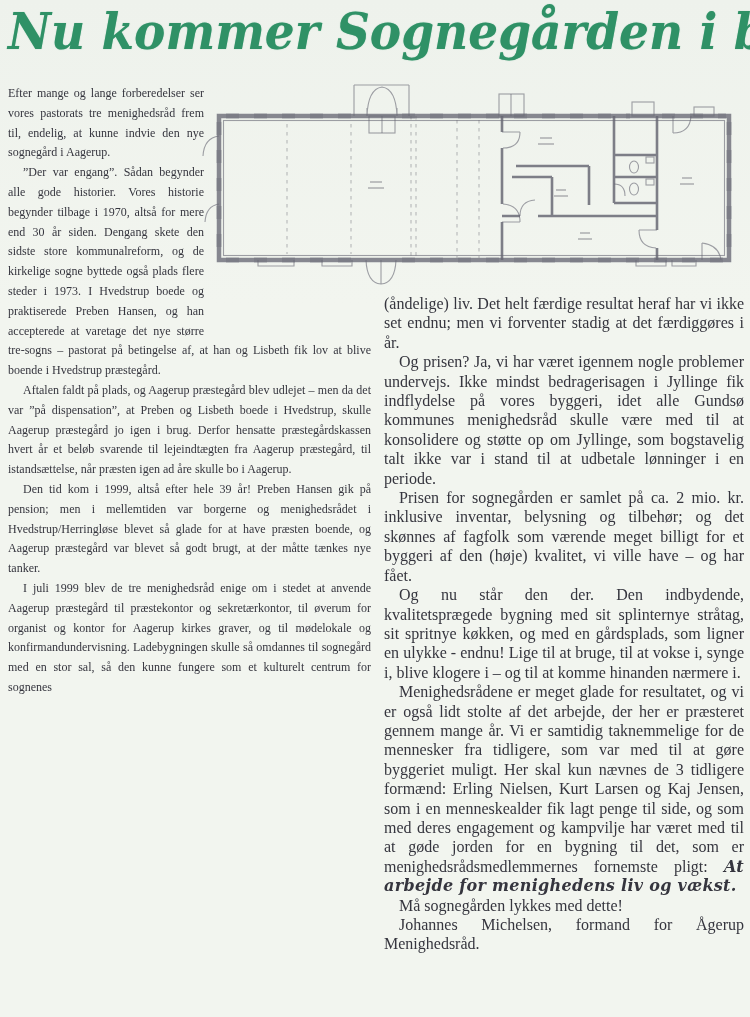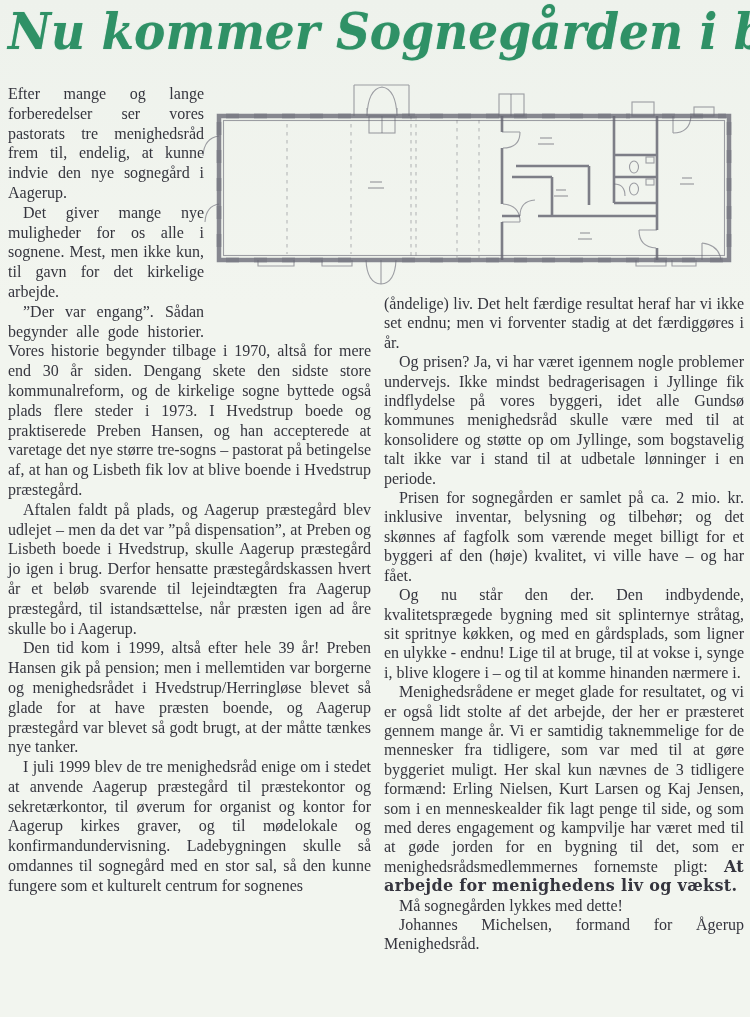--- a/index.html
+++ b/index.html
@@ -20,7 +20,7 @@
   .col { position:absolute; text-align:justify; }
   .col p { margin:0; text-indent:15px; }
   .col p.noindent { text-indent:0; }
-  #leftcol  { left:8px;  top:84px;  width:363px; font-size:16px;   line-height:19.8px; }
+  #leftcol  { left:8px;  top:84px;  width:363px; font-size:12px;   line-height:19.8px; }
   #rightcol { left:384px; top:294px; width:360px; font-size:16px; line-height:19.4px; }
   .plan-spacer { float:right; width:167px; height:254px; }
   .script-inline {

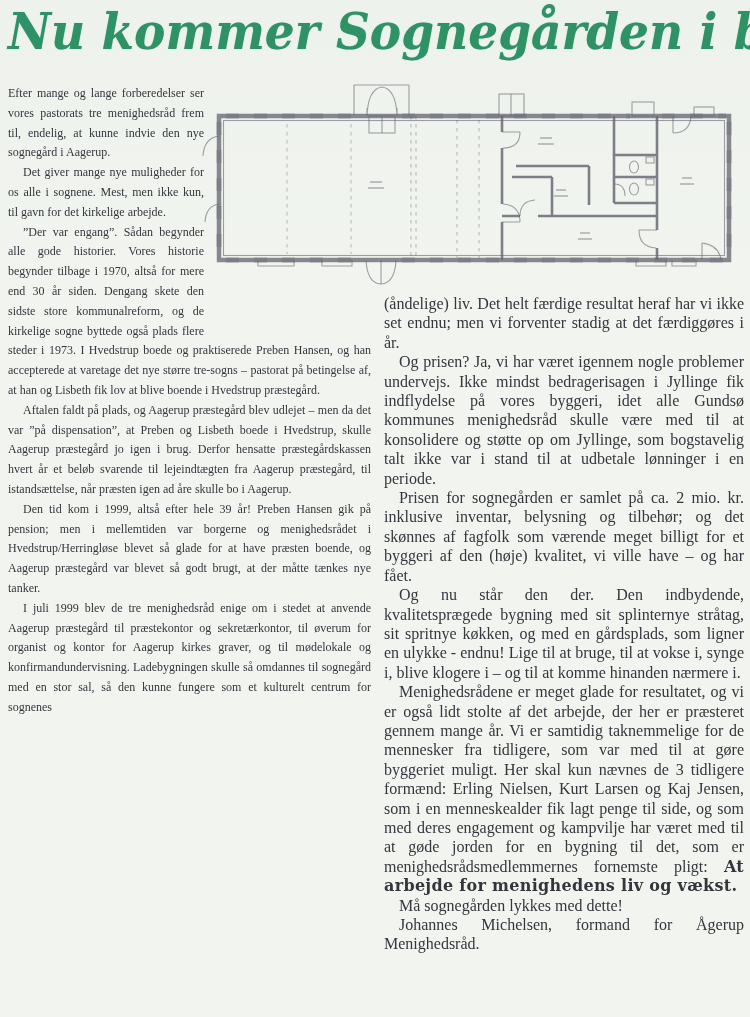--- a/index.html
+++ b/index.html
@@ -103,7 +103,6 @@
   <div class="col" id="leftcol">
     <div class="plan-spacer"></div>
     <p class="noindent">Efter mange og lange forberedelser ser vores pastorats tre menighedsråd frem til, endelig, at kunne indvie den nye sognegård i Aagerup.</p>
-    <p>Det giver mange nye muligheder for os alle i sognene. Mest, men ikke kun, til gavn for det kirkelige arbejde.</p>
     <p>”Der var engang”. Sådan begynder alle gode historier. Vores historie begynder tilbage i 1970, altså for mere end 30 år siden. Dengang skete den sidste store kommunalreform, og de kirkelige sogne byttede også plads flere steder i 1973. I Hvedstrup boede og praktiserede Preben Hansen, og han accepterede at varetage det nye større tre-sogns – pastorat på betingelse af, at han og Lisbeth fik lov at blive boende i Hvedstrup præstegård.</p>
     <p>Aftalen faldt på plads, og Aagerup præstegård blev udlejet – men da det var ”på dispensation”, at Preben og Lisbeth boede i Hvedstrup, skulle Aagerup præstegård jo igen i brug. Derfor hensatte præstegårdskassen hvert år et beløb svarende til lejeindtægten fra Aagerup præstegård, til istandsættelse, når præsten igen ad åre skulle bo i Aagerup.</p>
     <p>Den tid kom i 1999, altså efter hele 39 år! Preben Hansen gik på pension; men i mellemtiden var borgerne og menighedsrådet i Hvedstrup/Herringløse blevet så glade for at have præsten boende, og Aagerup præstegård var blevet så godt brugt, at der måtte tænkes nye tanker.</p>

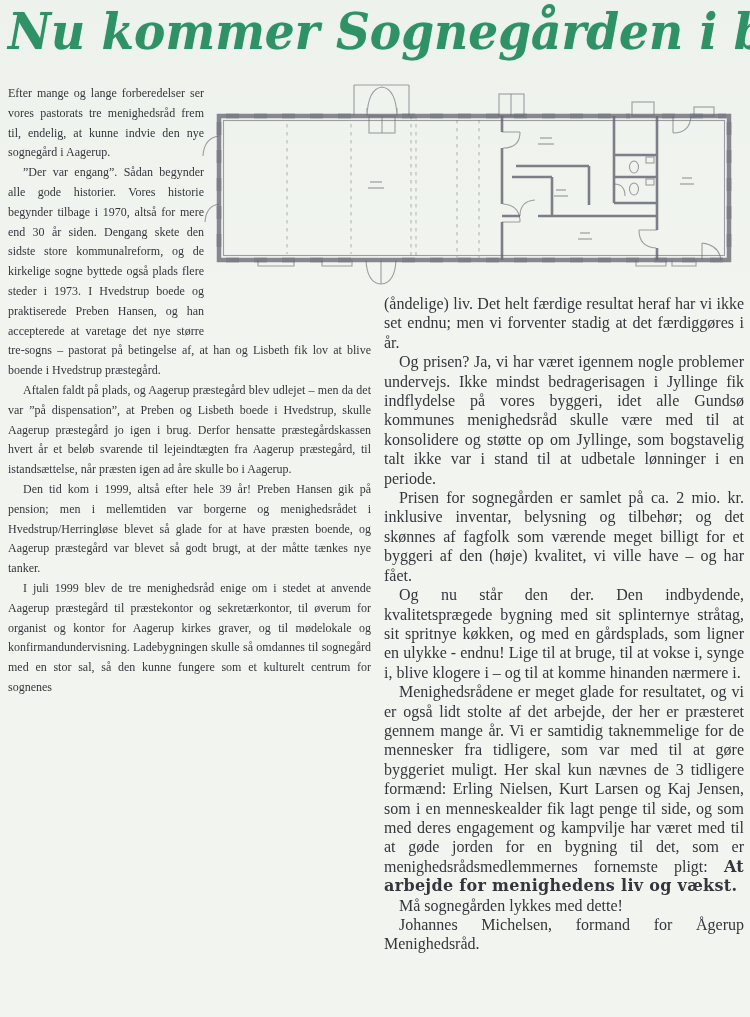--- a/index.html
+++ b/index.html
@@ -24,7 +24,7 @@
   #rightcol { left:384px; top:294px; width:360px; font-size:16px; line-height:19.4px; }
   .plan-spacer { float:right; width:167px; height:254px; }
   .script-inline {
-    font-family:"DejaVu Serif",serif; font-weight:bold;
+    font-family:"DejaVu Serif",serif; font-style:italic; font-weight:bold;
     letter-spacing:.3px;
     margin-top:27px;
   }

